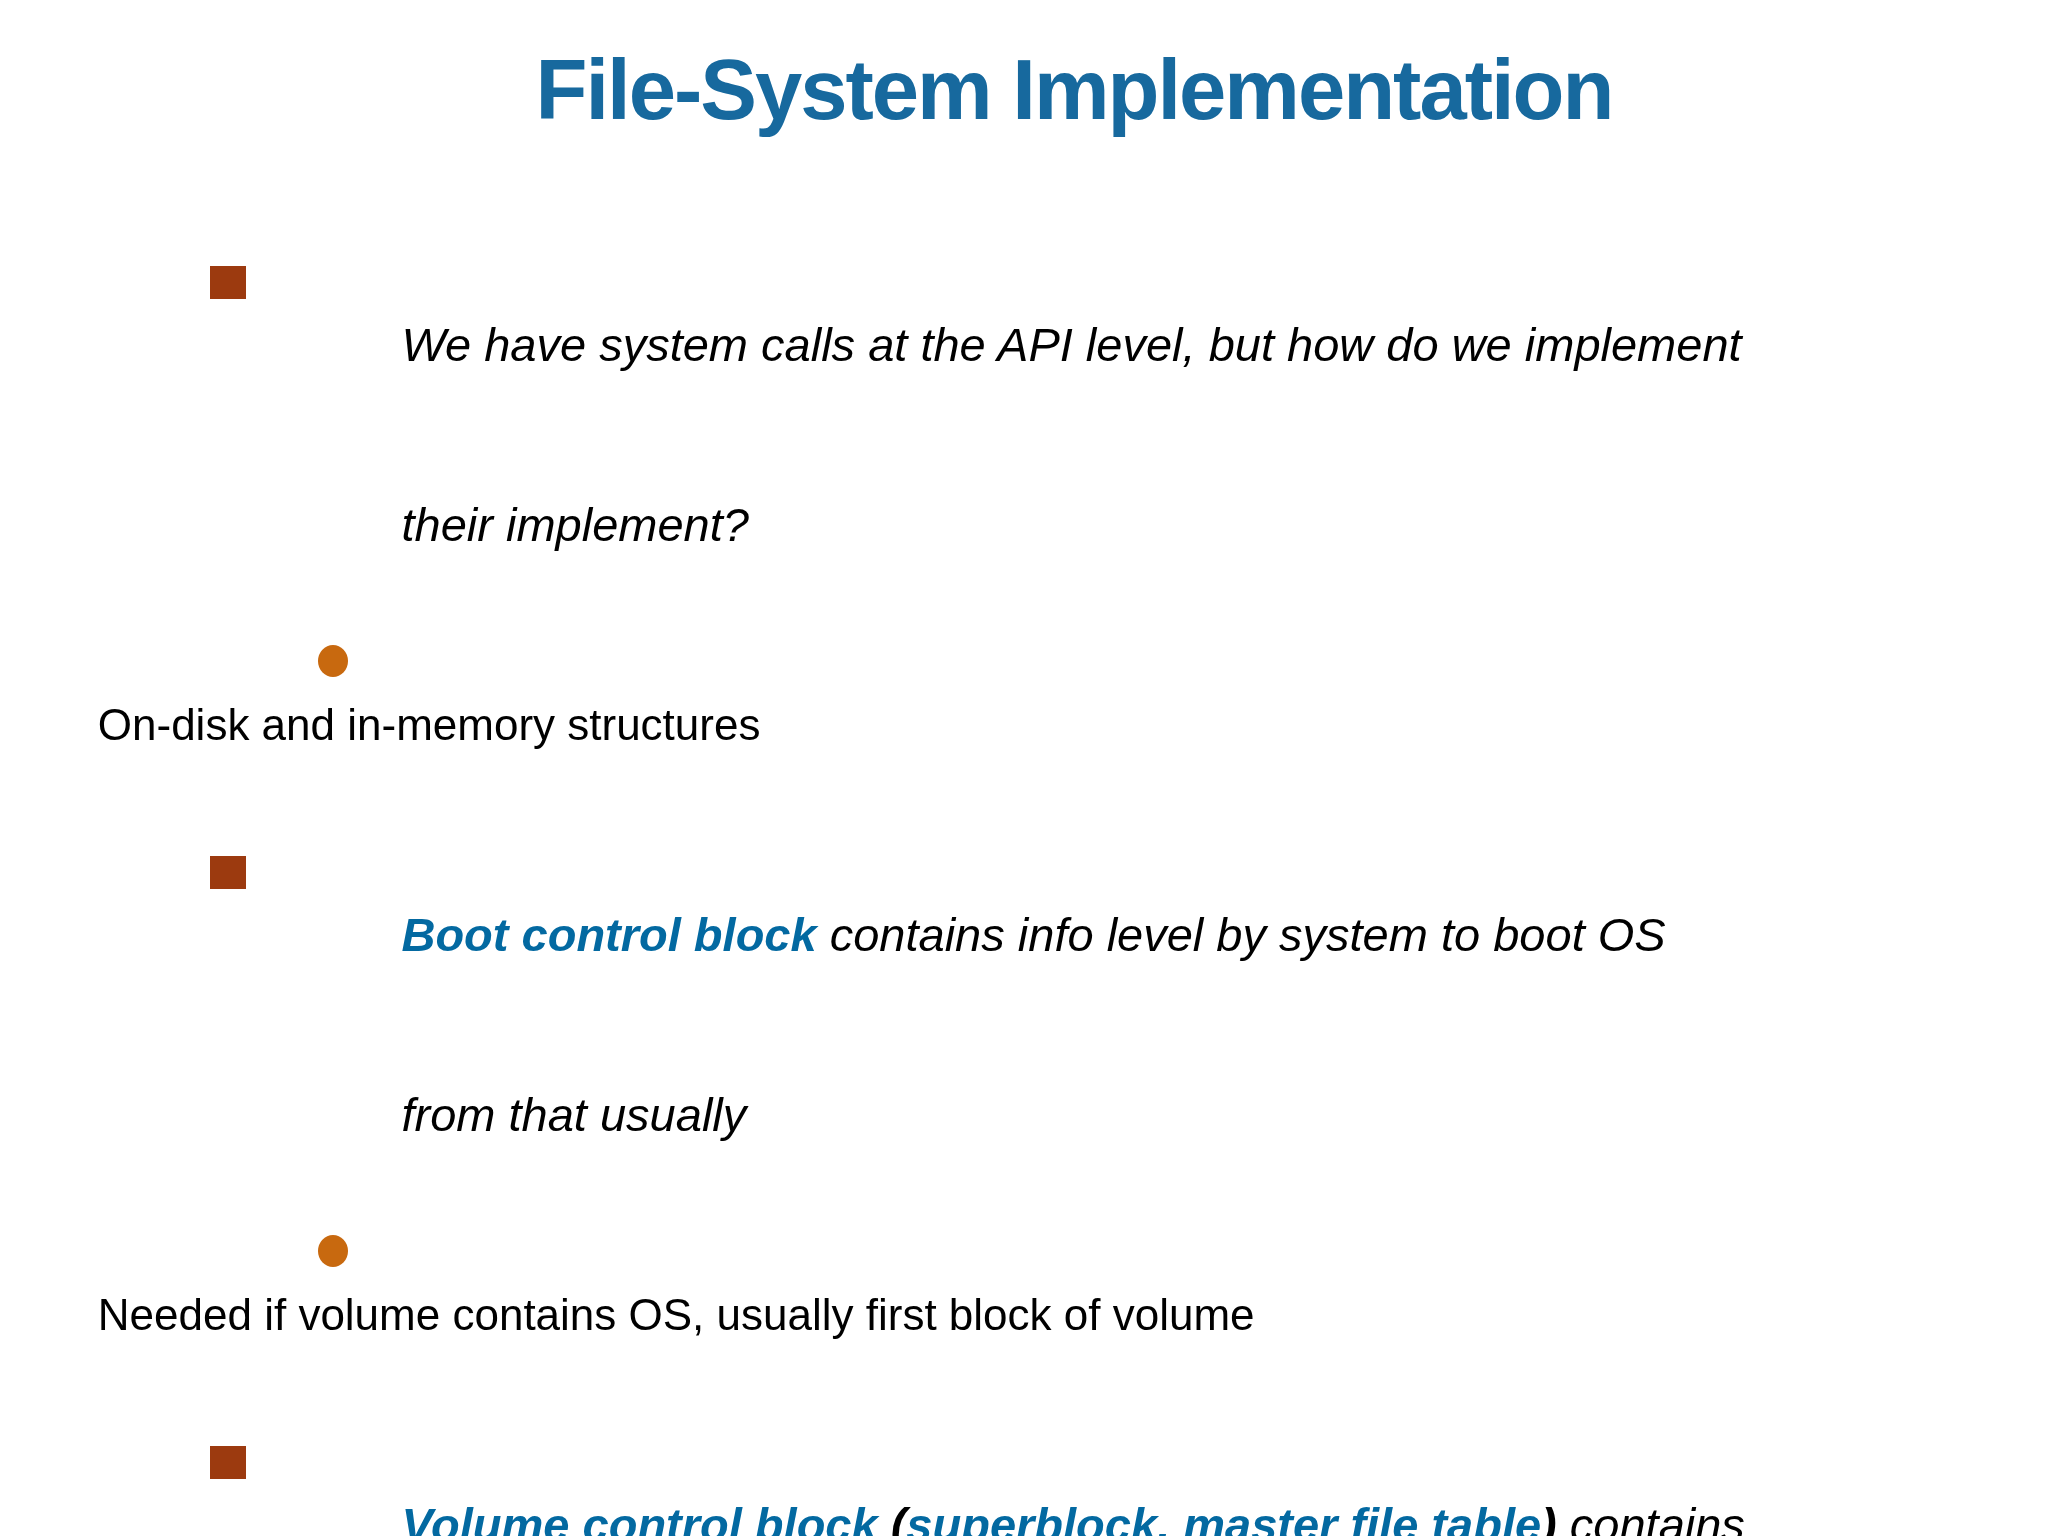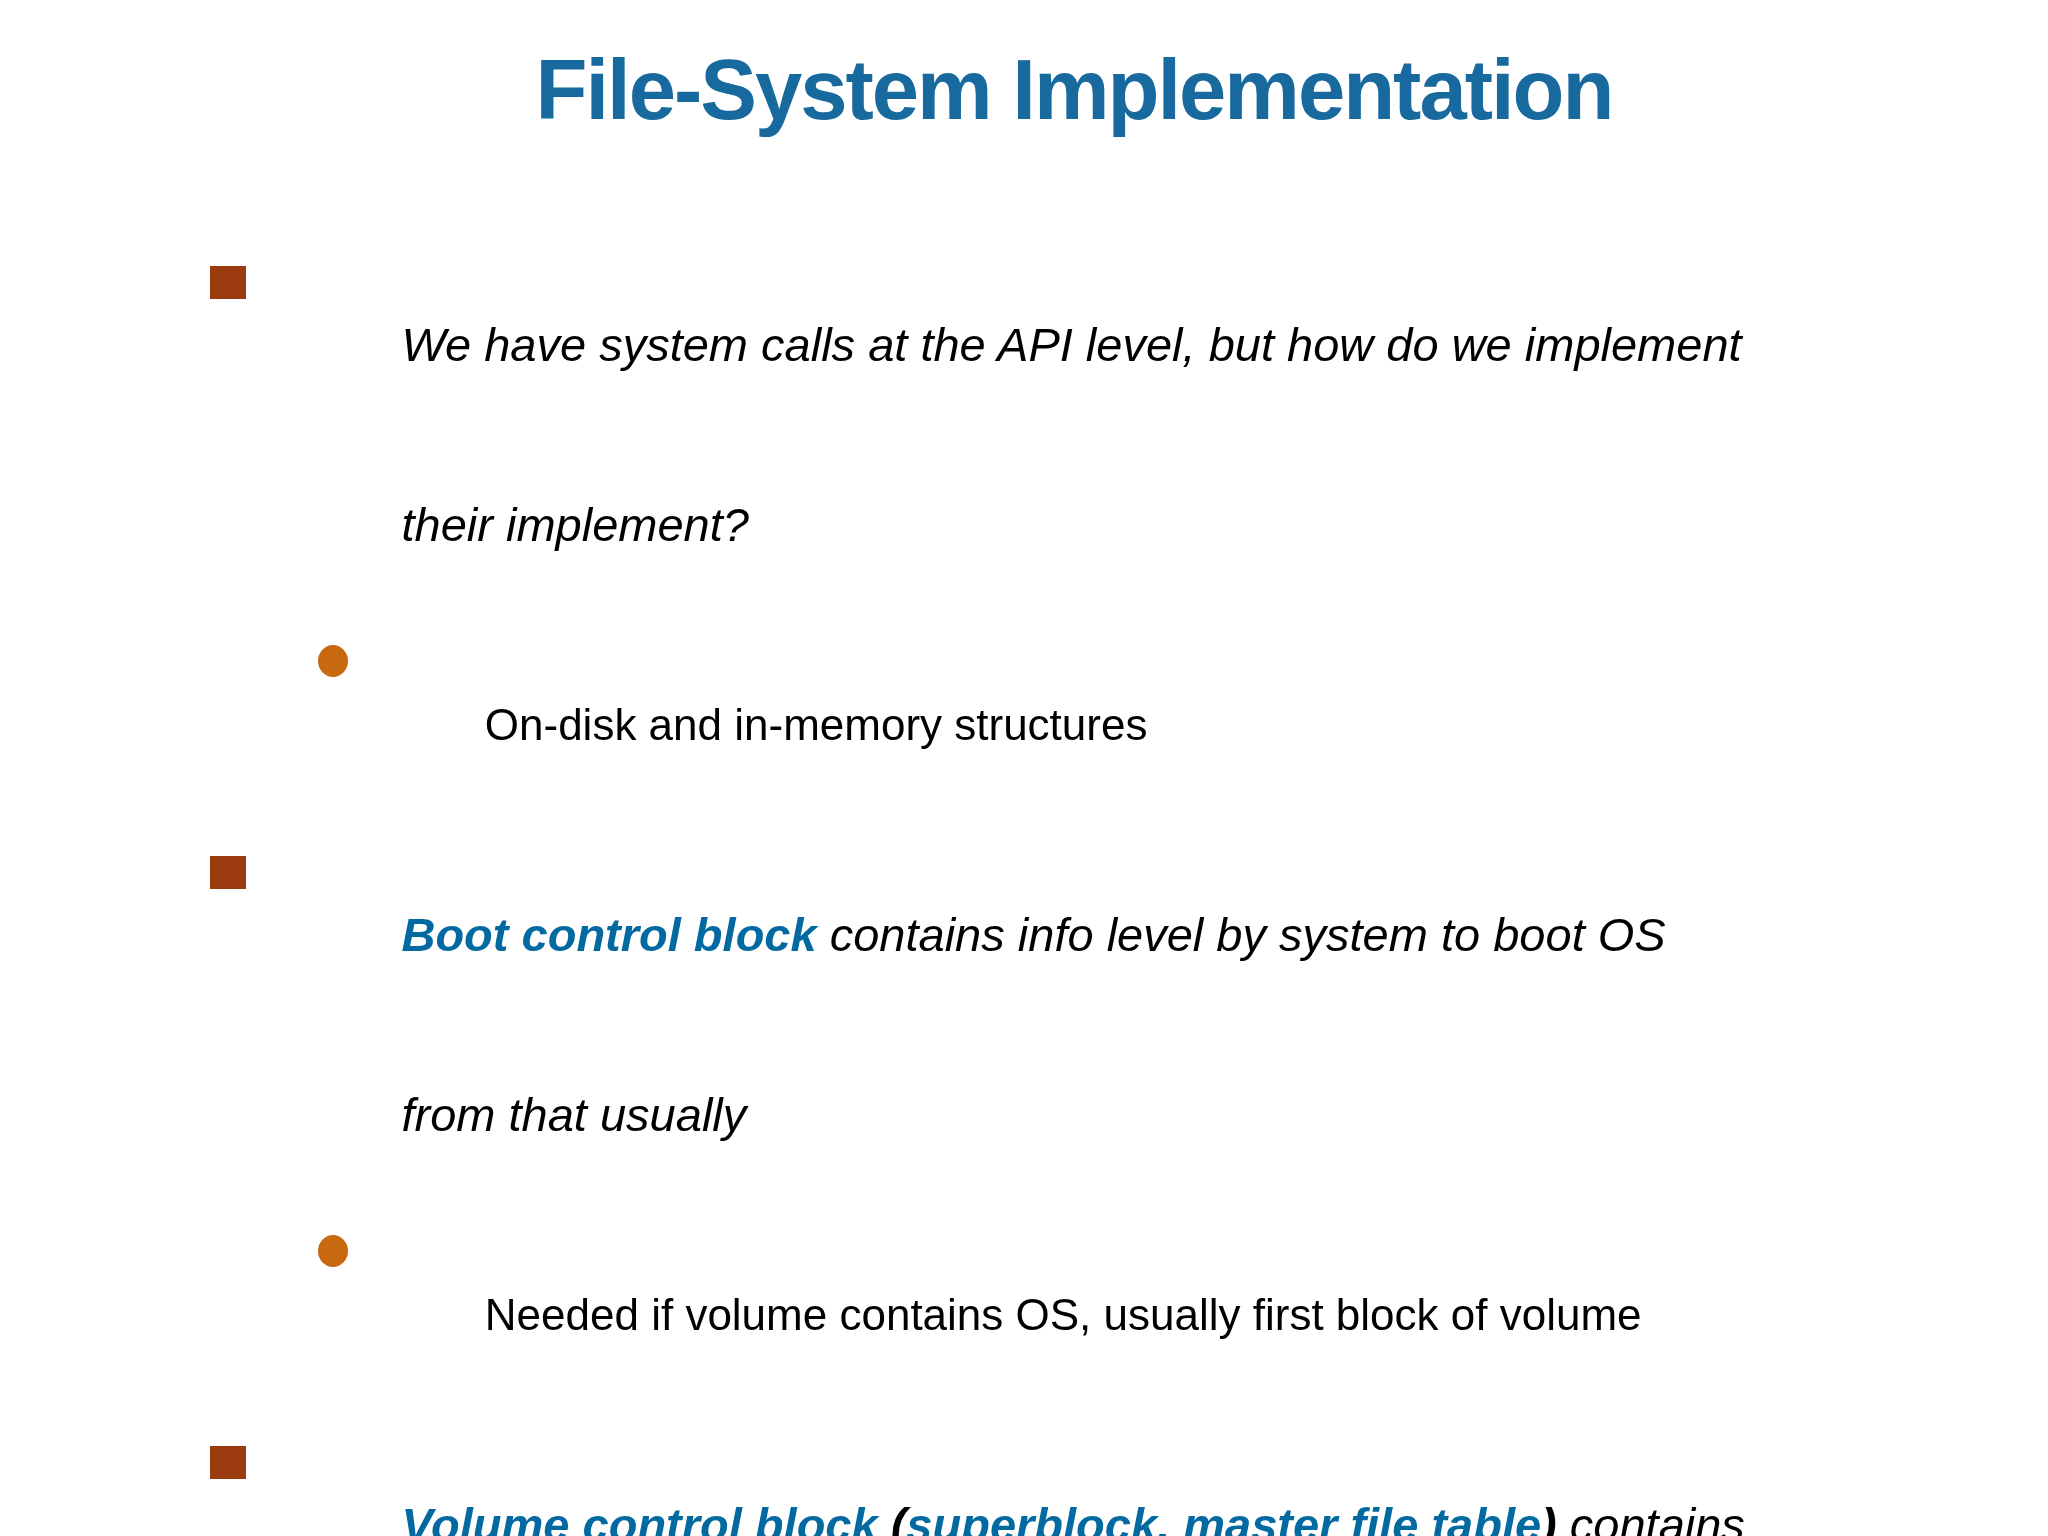--- a/index.html
+++ b/index.html
@@ -56,7 +56,6 @@
     font-style: italic;
   }
   .sub .line {
-    padding-left: 387px;
     font-size: 44px;
     line-height: 60px;
   }

